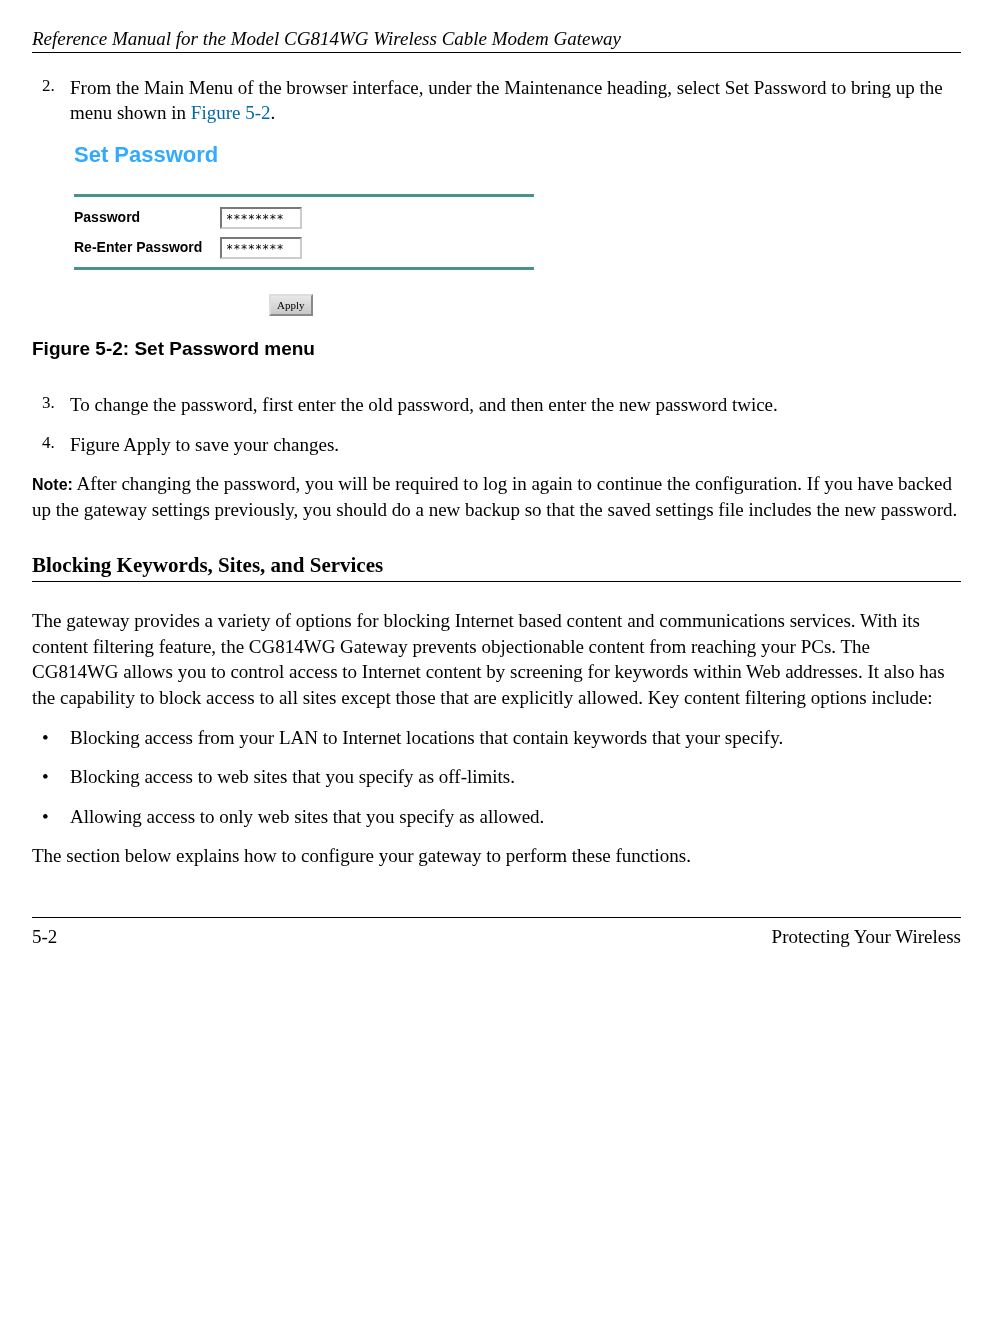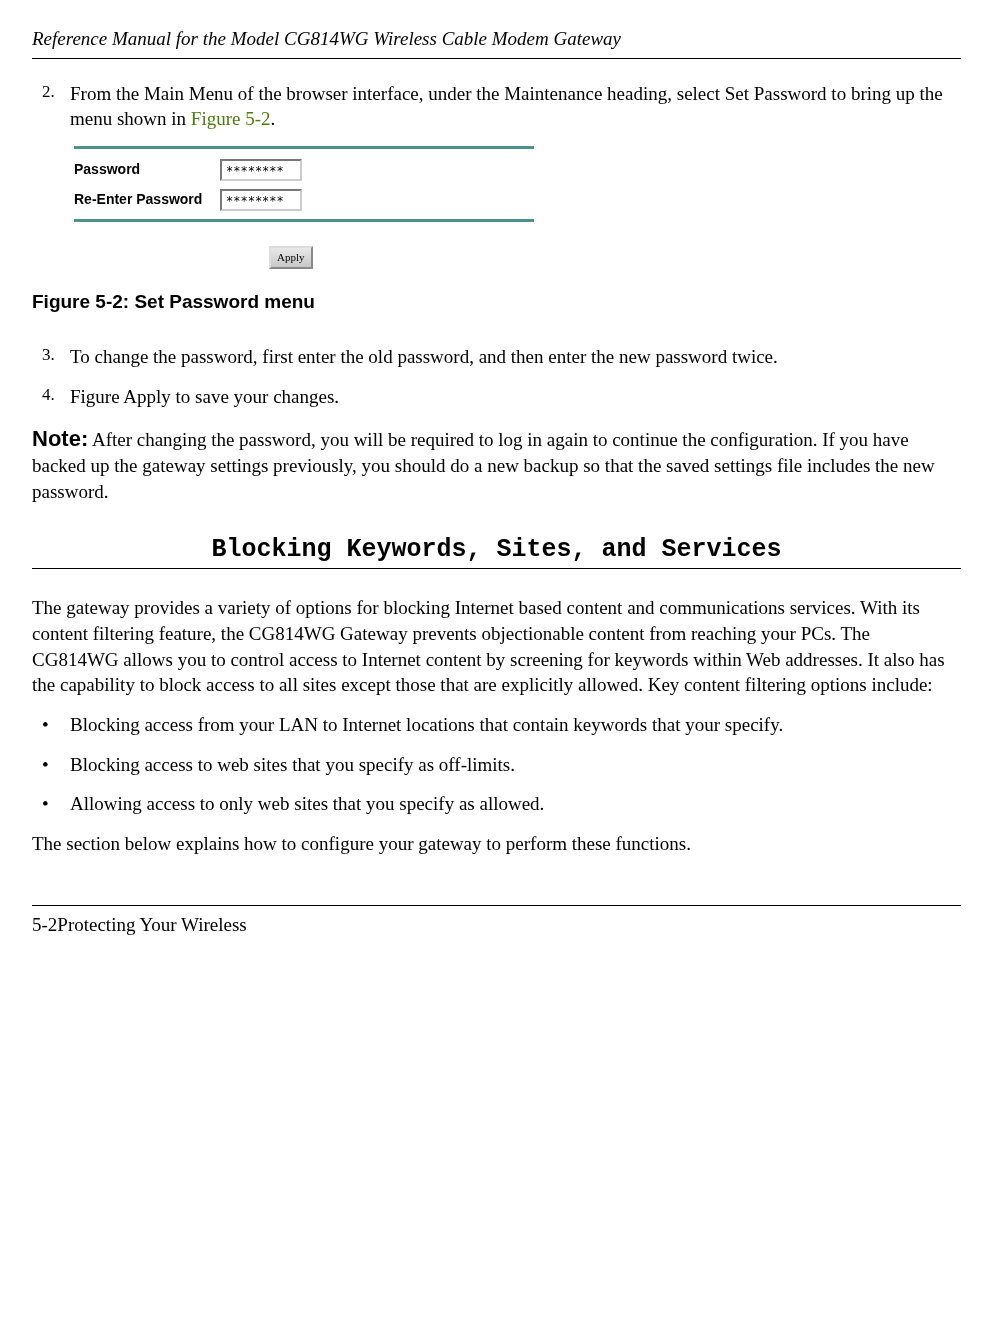--- a/index.html
+++ b/index.html
@@ -15,7 +15,6 @@
     .header-line {
       font-style: italic;
       font-size: 19px;
-      padding-bottom: 6px;
       border-bottom: 1.5px solid #000;
       margin-bottom: 22px;
     }

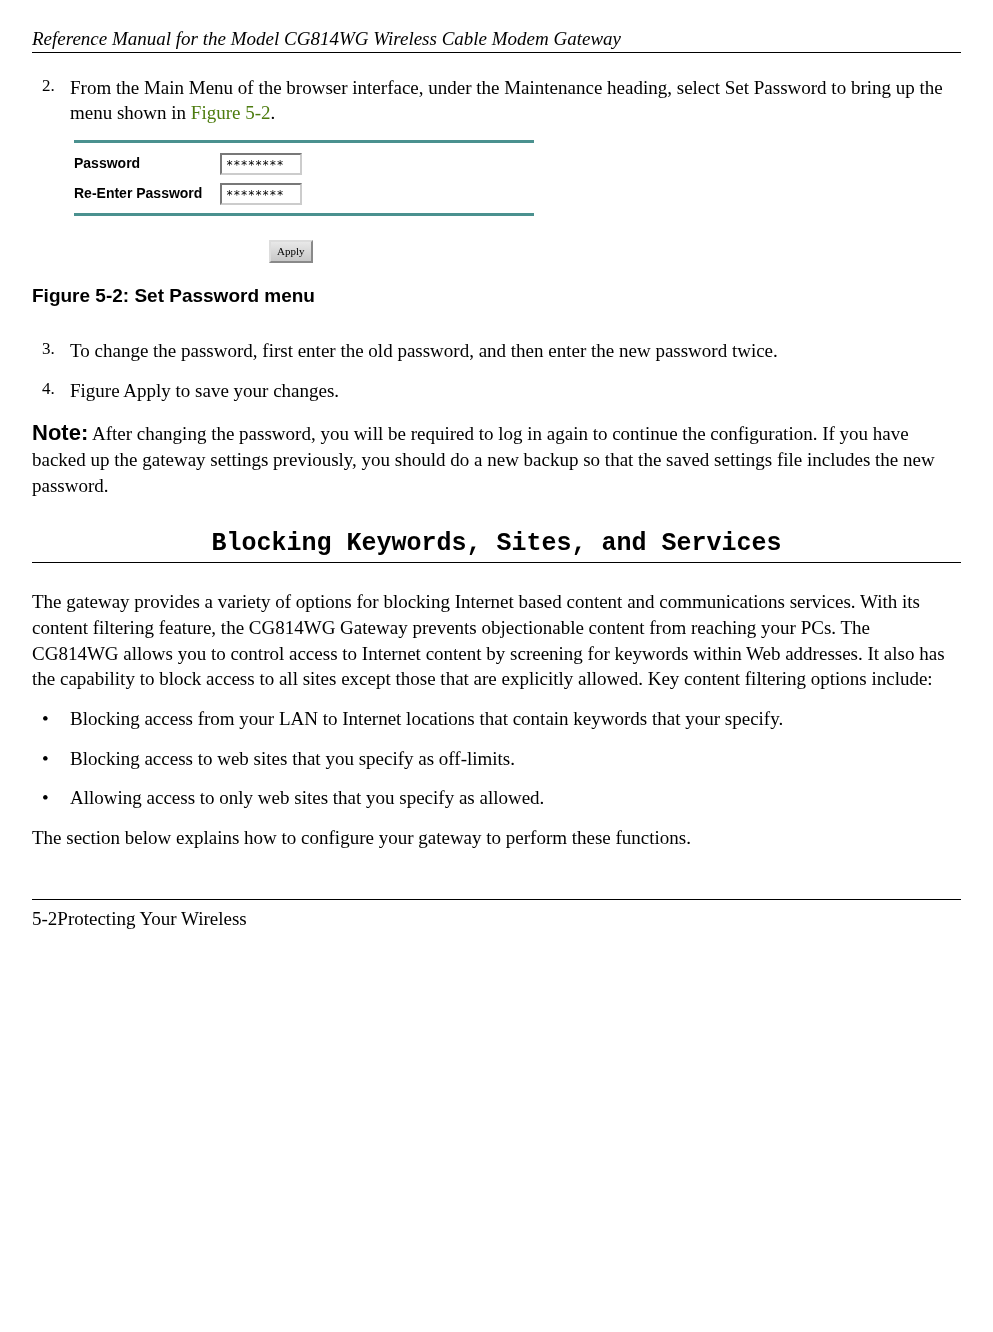--- a/index.html
+++ b/index.html
@@ -31,7 +31,7 @@
       flex: 1;
     }
     .figure-link {
-      color: #4d7c0f;
+      color: #0369a1;
     }
     .figure-block {
       margin-left: 42px;

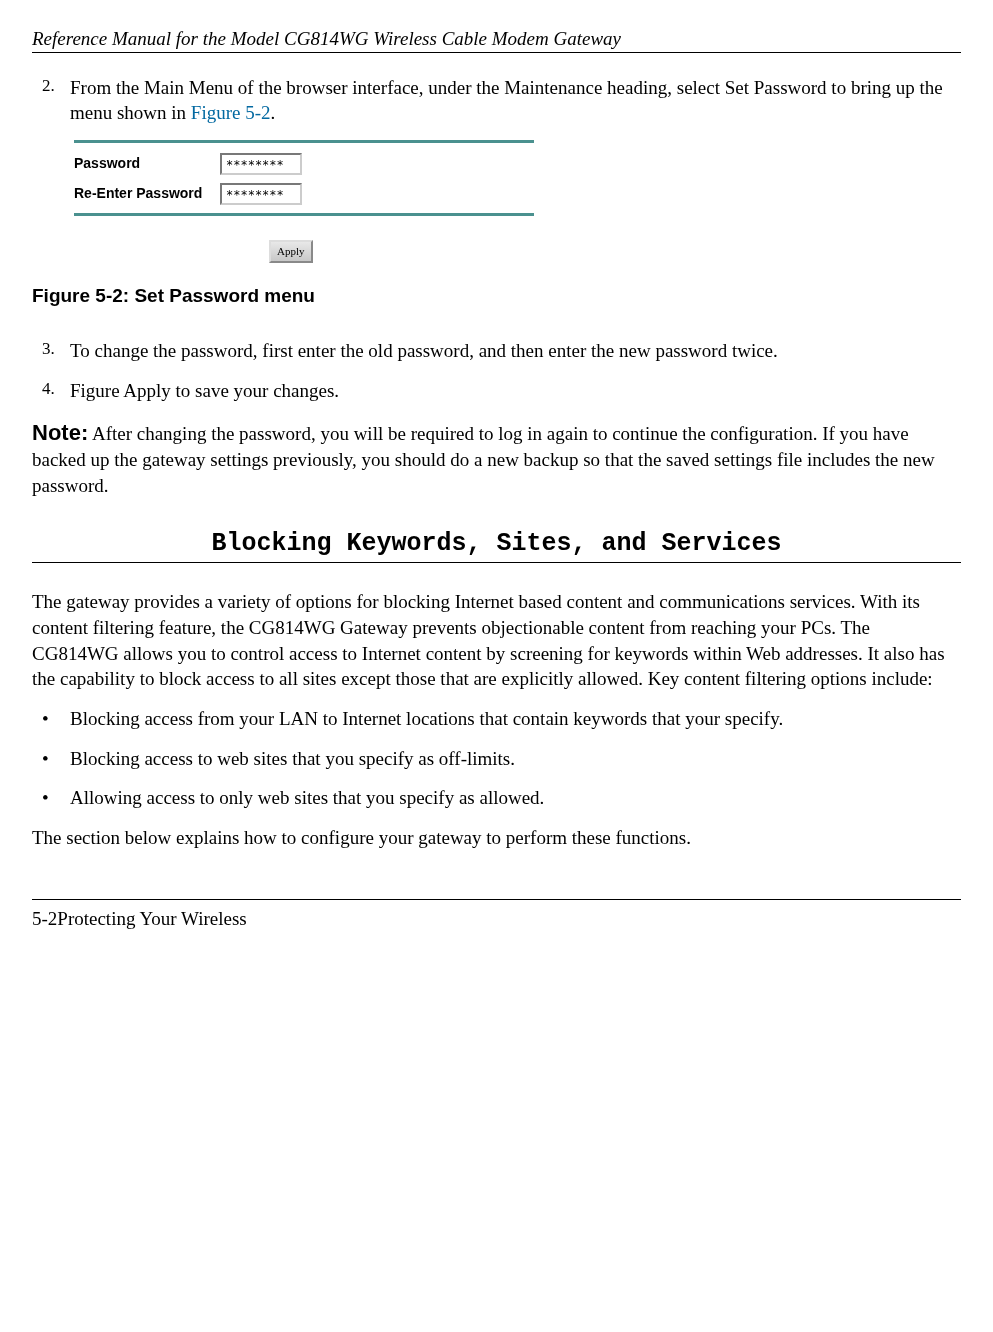--- a/index.html
+++ b/index.html
@@ -145,6 +145,7 @@
 </div>
 
 <div class="figure-block">
+  <div class="figure-title-sp">Set Password</div>
   <div class="teal-bar"></div>
   <div class="pw-row">
     <div class="pw-label">Password</div>

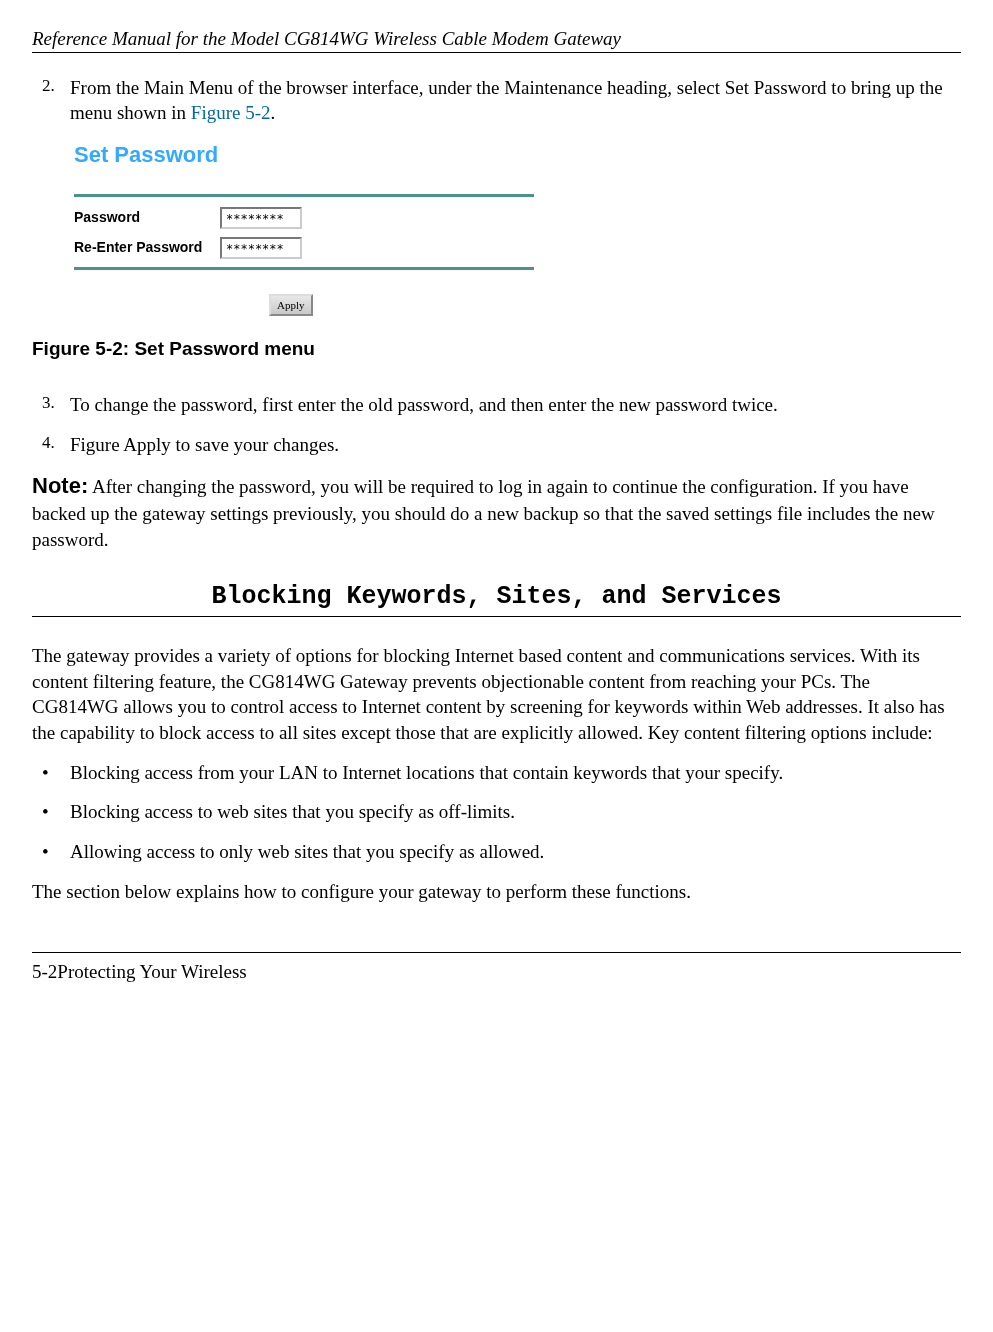--- a/index.html
+++ b/index.html
@@ -95,7 +95,7 @@
     .note-bold {
       font-family: Arial, Helvetica, sans-serif;
       font-weight: bold;
-      font-size: 22px;
+      font-size: 16px;
     }
     .section-heading {
       font-family: Liberation Mono, monospace;

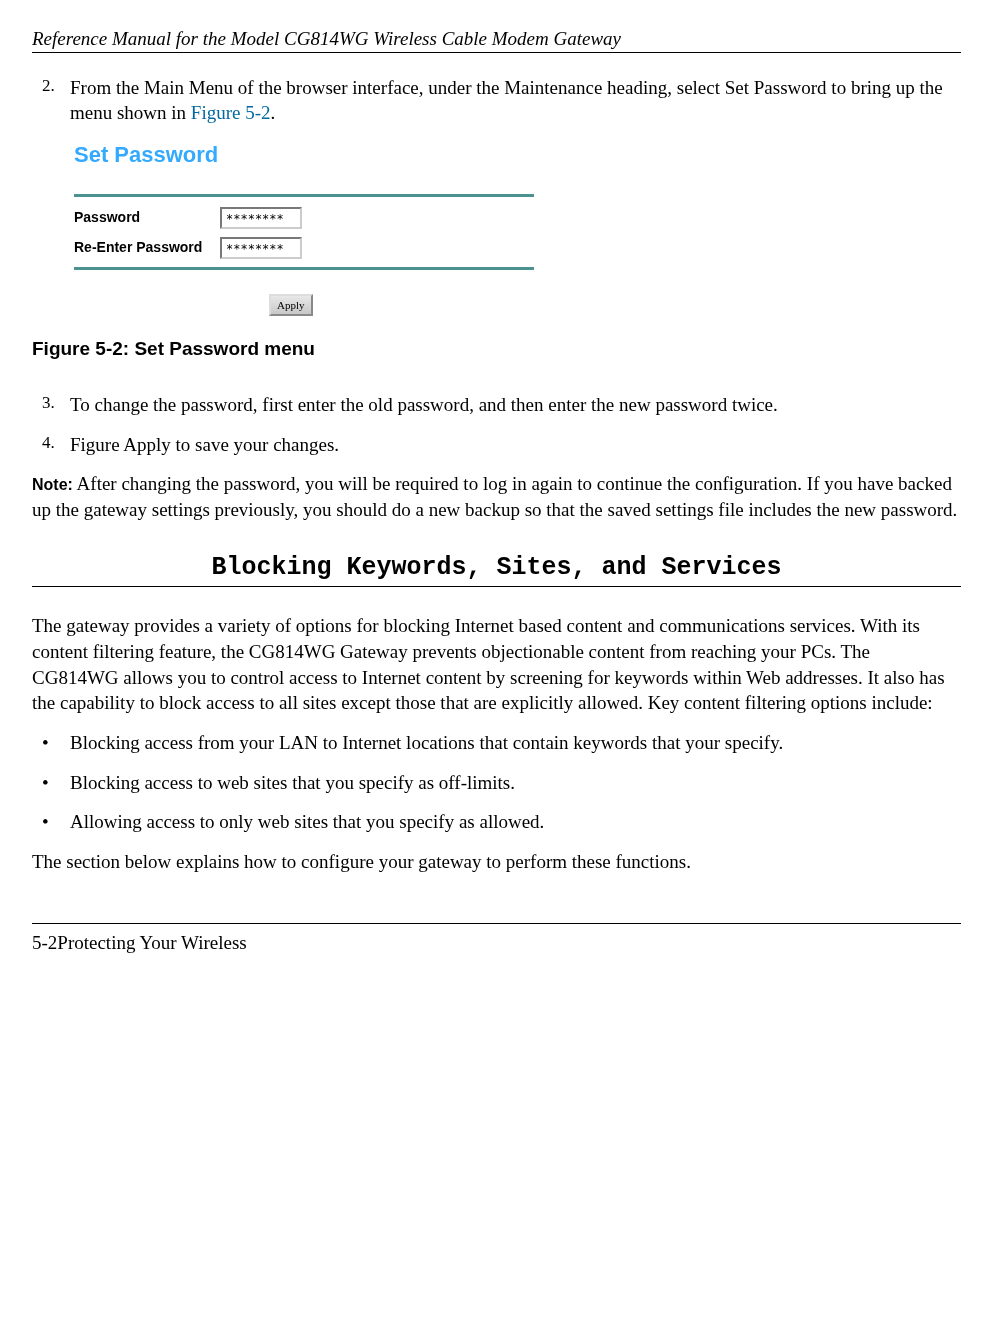--- a/index.html
+++ b/index.html
@@ -98,11 +98,10 @@
       font-size: 16px;
     }
     .section-heading {
-      font-family: Liberation Mono, monospace;
-      font-weight: bold;
-      font-size: 25px;
+      font-family: Liberation Serif, serif;
+      font-weight: bold;
+      font-size: 21px;
       margin-bottom: 2px;
-      text-align: center;
     }
     .section-rule {
       border-top: 1.5px solid #000;

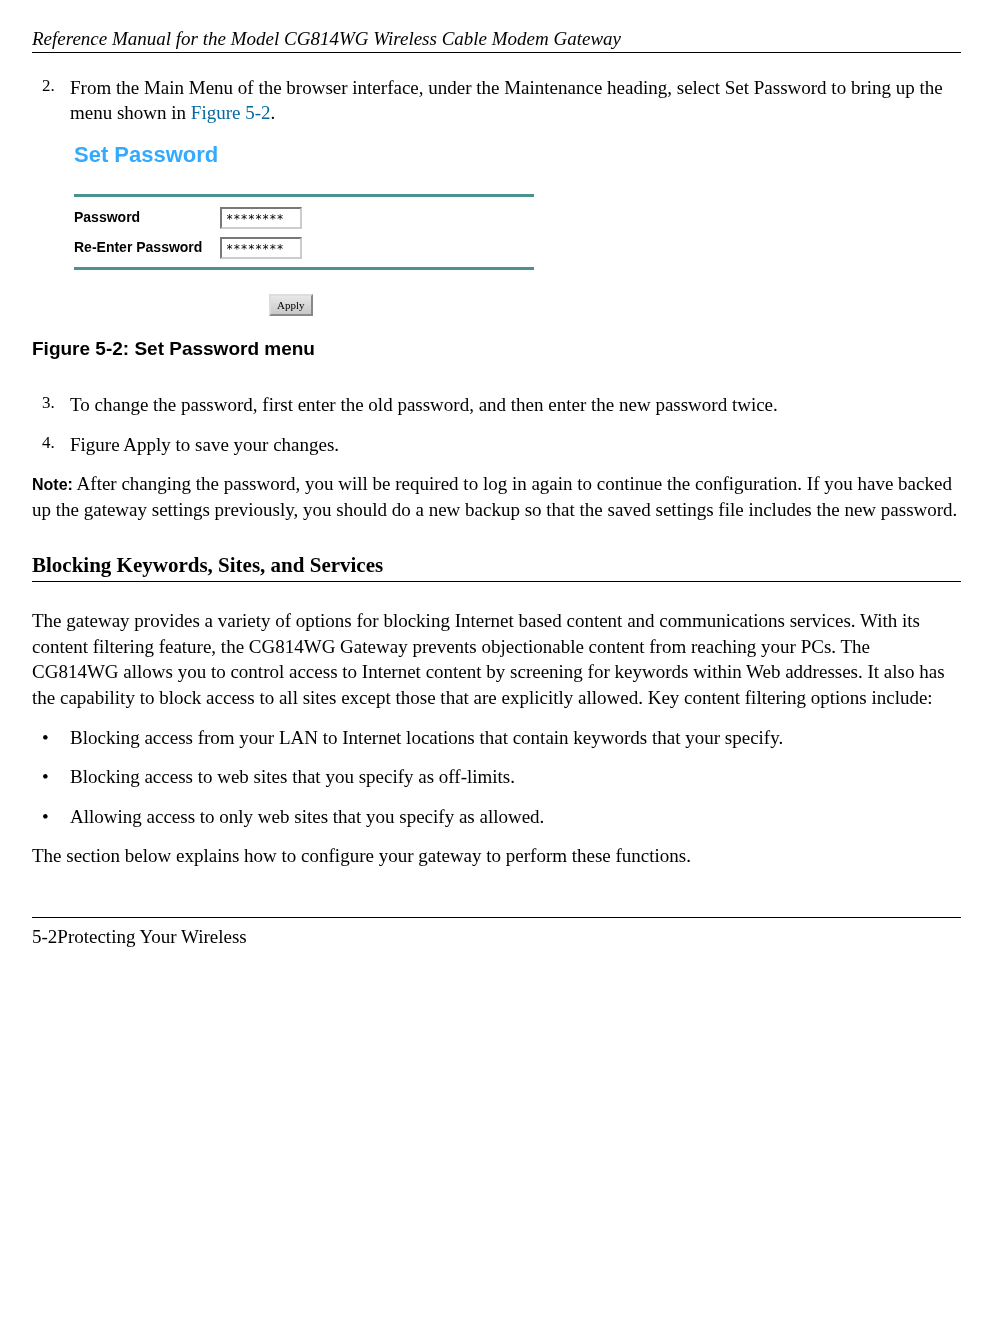--- a/index.html
+++ b/index.html
@@ -127,7 +127,7 @@
       margin-top: 48px;
       padding-top: 6px;
       display: flex;
-      justify-content: flex-start;
+      justify-content: space-between;
       font-size: 19px;
     }
   </style>

